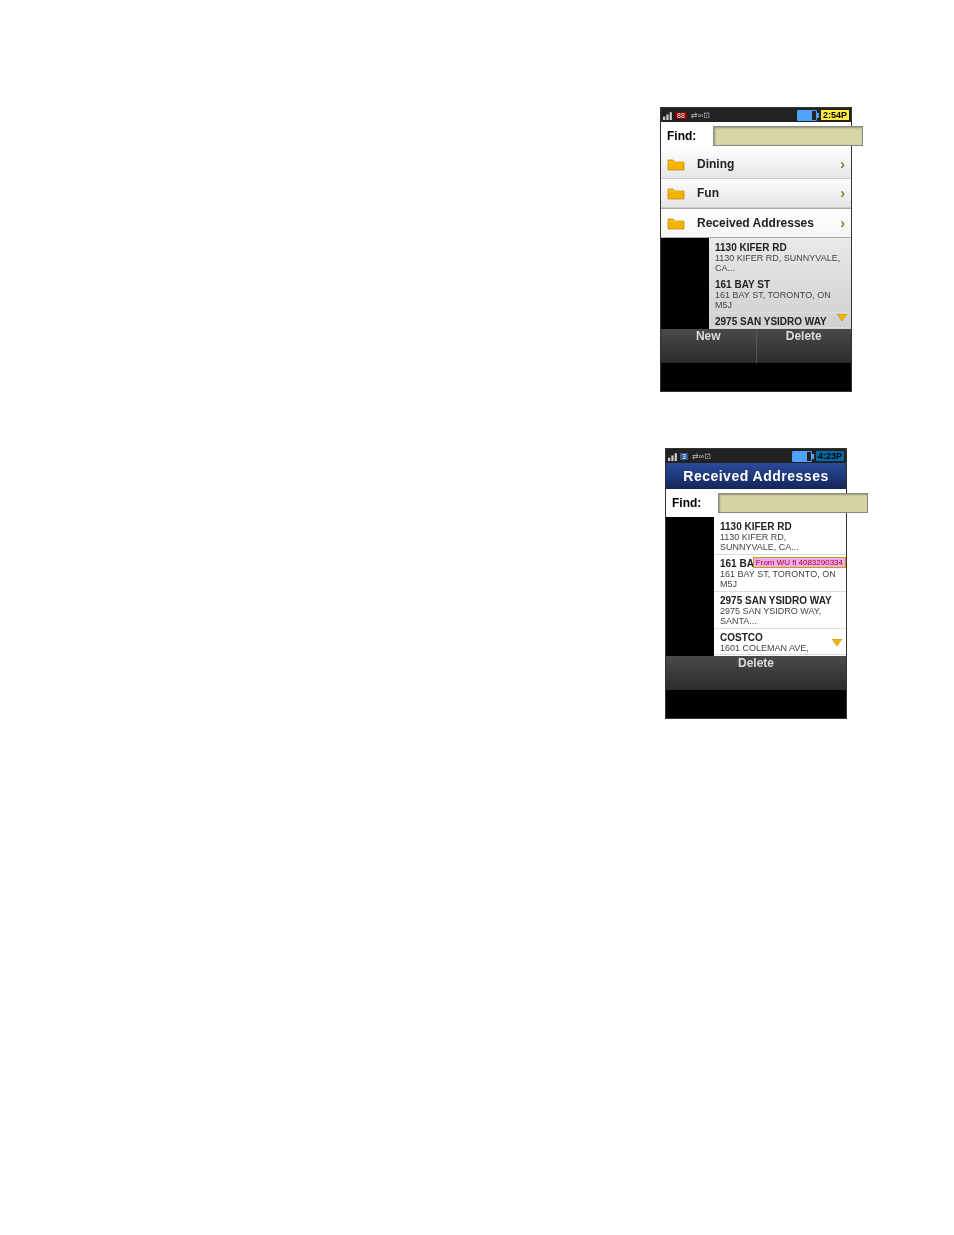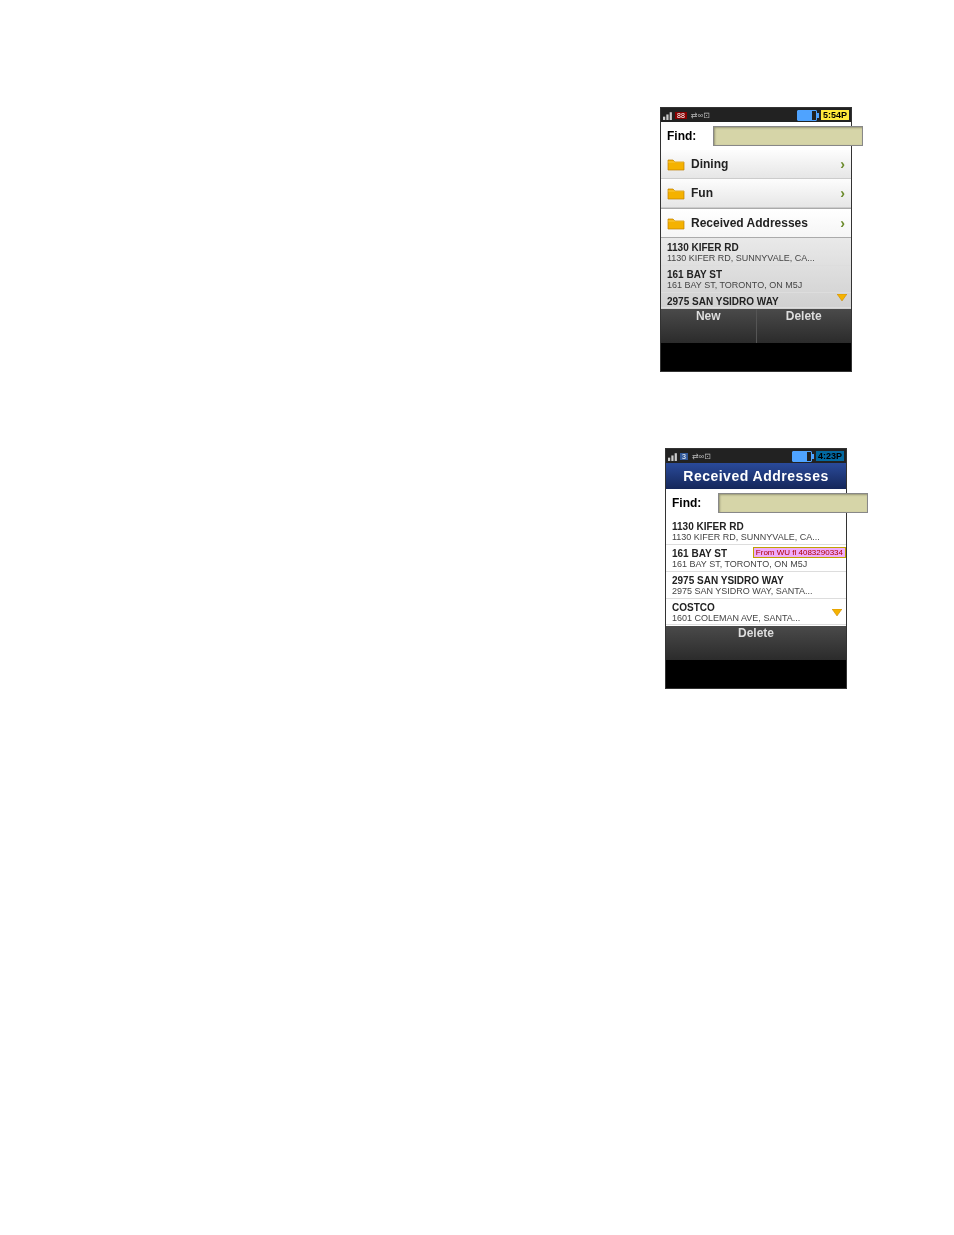--- a/index.html
+++ b/index.html
@@ -79,7 +79,7 @@
     <span class="batt">
         <i></i>
       </span>
-    <span class="sb-time">5:54P</span>
+    <span class="sb-time">2:54P</span>
   </div>
 
 

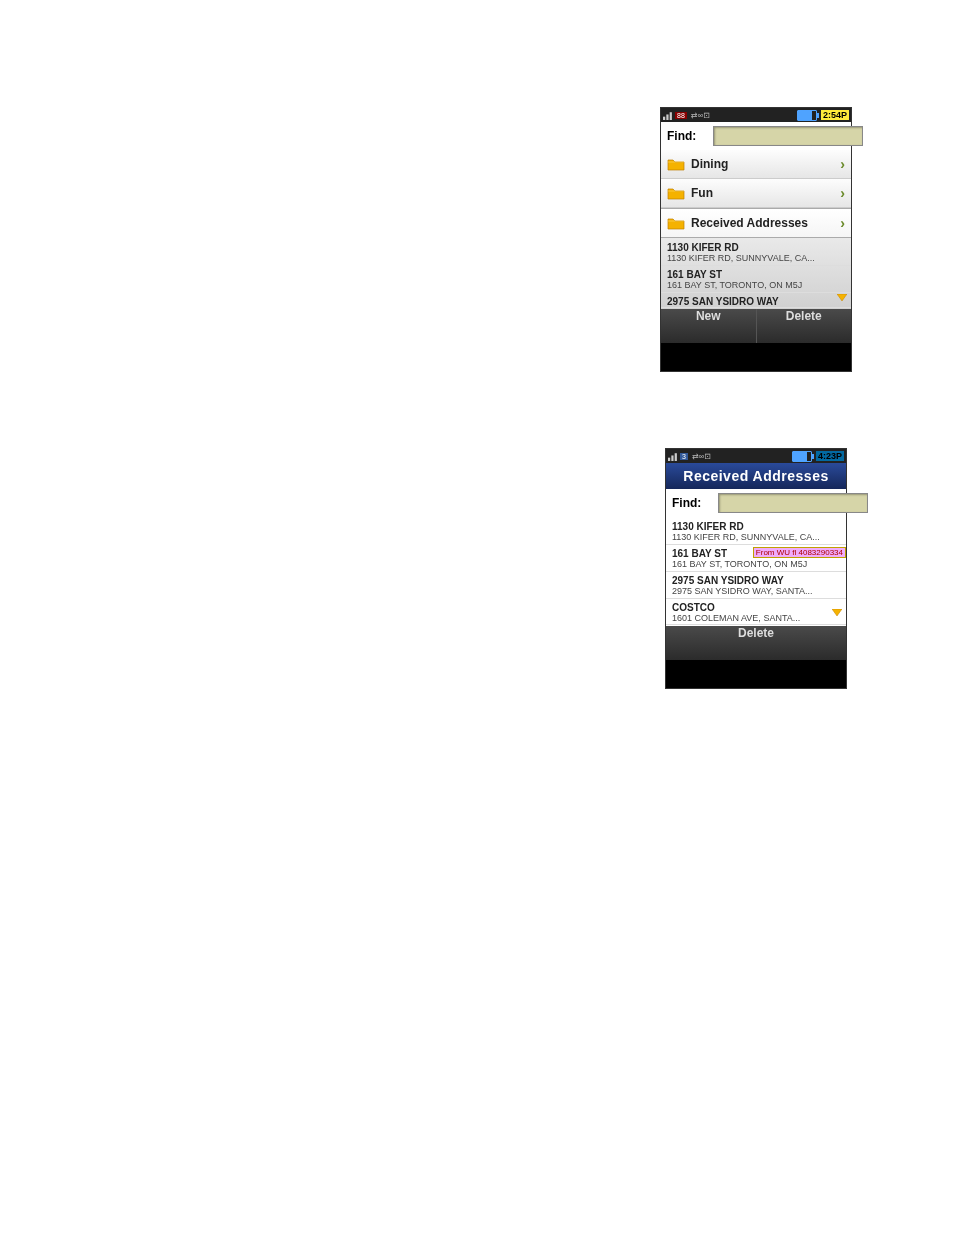--- a/index.html
+++ b/index.html
@@ -19,7 +19,7 @@
   .findbar label{font-weight:bold;font-size:12px;color:#000;}
   .findbar input{flex:1;height:18px;background:#d6d5a8;border:1px solid #888;box-shadow:inset 1px 1px 2px rgba(0,0,0,.3);font-size:11px;padding:0 3px;}
   .catlist{background:#fff;}
-  .catitem{display:flex;align-items:center;height:28px;padding:0 6px;background:linear-gradient(#fdfdfd,#e6e6e6);border-bottom:1px solid #ccc;font-size:12px;color:#222;font-weight:bold;position:relative;}
+  .catitem{display:flex;align-items:center;height:28px;padding:0 6px;background:linear-gradient(#fdfdfd,#e6e6e6);border-bottom:1px solid #ccc;font-size:12px;color:#222;font-weight:bold;position:relative;gap:6px;}
   .catitem.selected{background:linear-gradient(#ffffff,#f5f5f5);border-top:1px solid #aaa;border-bottom:1px solid #aaa;}
   .folder-ico{width:18px;height:14px;margin-right:6px;display:inline-block;}
   .folder-ico svg{width:18px;height:14px;display:block;}

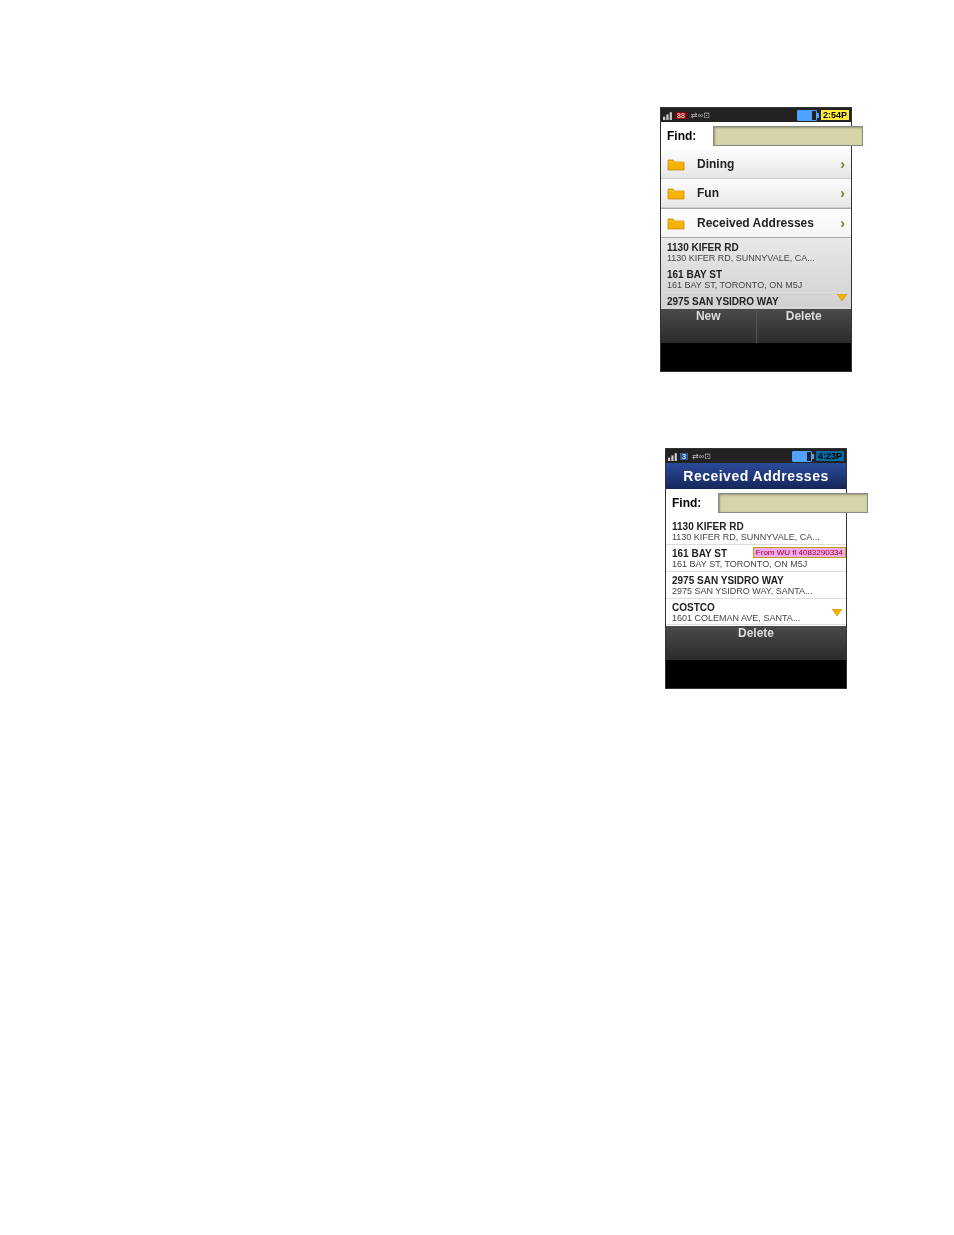--- a/index.html
+++ b/index.html
@@ -24,7 +24,7 @@
   .folder-ico{width:18px;height:14px;margin-right:6px;display:inline-block;}
   .folder-ico svg{width:18px;height:14px;display:block;}
   .chev{margin-left:auto;color:#6a8a2a;font-weight:bold;font-size:14px;}
-  .addrlist{background:linear-gradient(#e9e9e9,#d0d0d0);padding:1px 0;}
+  .addrlist{background:linear-gradient(#e9e9e9,#d0d0d0);padding:1px 0;margin-left:48px;}
   .addrlist.white{background:#fff;}
   .addritem{padding:3px 6px 2px 6px;font-size:9px;border-bottom:1px solid #ddd;position:relative;}
   .addritem .line1{font-weight:bold;color:#222;font-size:10px;text-transform:uppercase;}

